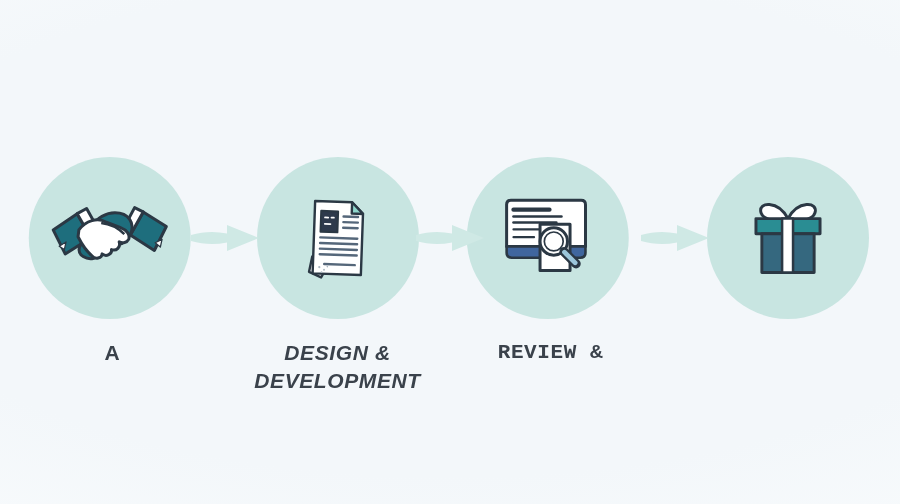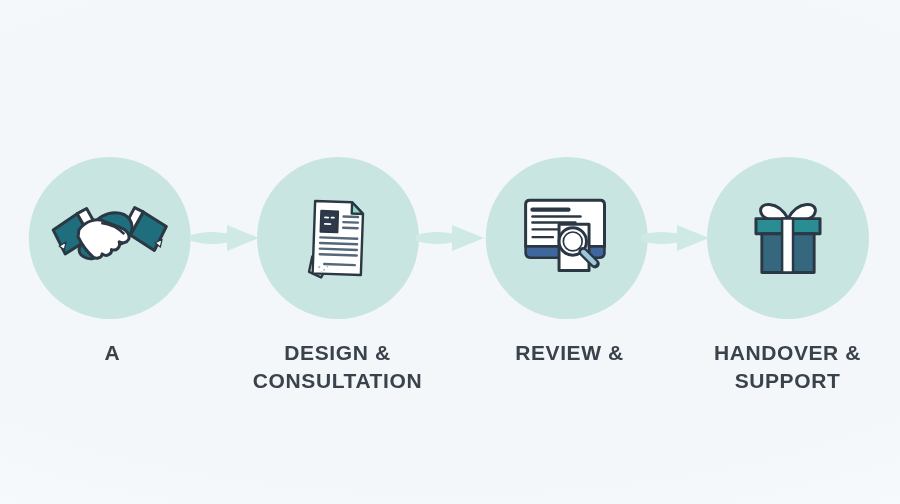--- a/index.html
+++ b/index.html
@@ -27,7 +27,7 @@
     font-family:"Liberation Sans", sans-serif;
   }
   .step { position:absolute; top:0; width:225px; height:100%; }
-  .step-1 { left:0; } .step-2 { left:225px; } .step-3 { left:457px; } .step-4 { left:675px; }
+  .step-1 { left:0; } .step-2 { left:225px;font-style:italic; } .step-3 { left:457px; } .step-4 { left:675px; }
   .circle {
     position:absolute; top:157px; left:50%; transform:translateX(-50%);
     width:162px; height:162px; border-radius:50%;

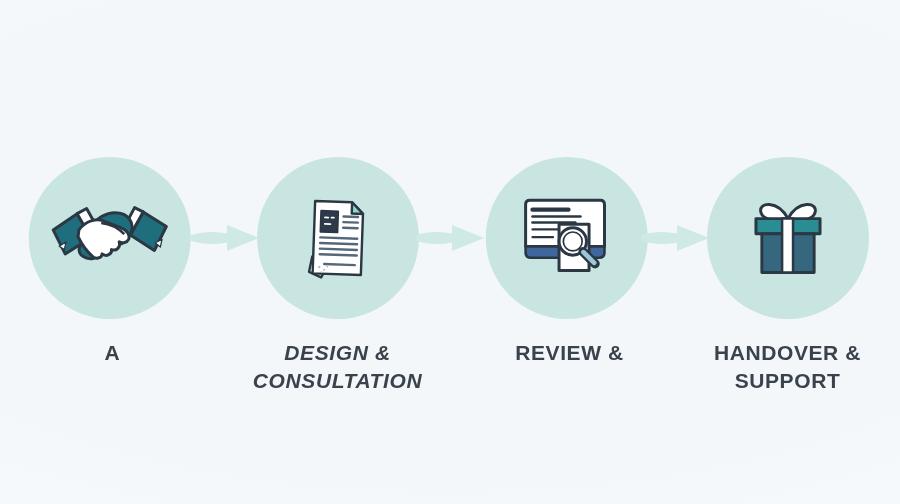--- a/index.html
+++ b/index.html
@@ -27,7 +27,7 @@
     font-family:"Liberation Sans", sans-serif;
   }
   .step { position:absolute; top:0; width:225px; height:100%; }
-  .step-1 { left:0; } .step-2 { left:225px;font-style:italic; } .step-3 { left:457px; } .step-4 { left:675px; }
+  .step-1 { left:0; } .step-2 { left:225px;font-style:italic; } .step-3 { left:438px;font-family:Liberation Mono, monospace; } .step-4 { left:675px; }
   .circle {
     position:absolute; top:157px; left:50%; transform:translateX(-50%);
     width:162px; height:162px; border-radius:50%;

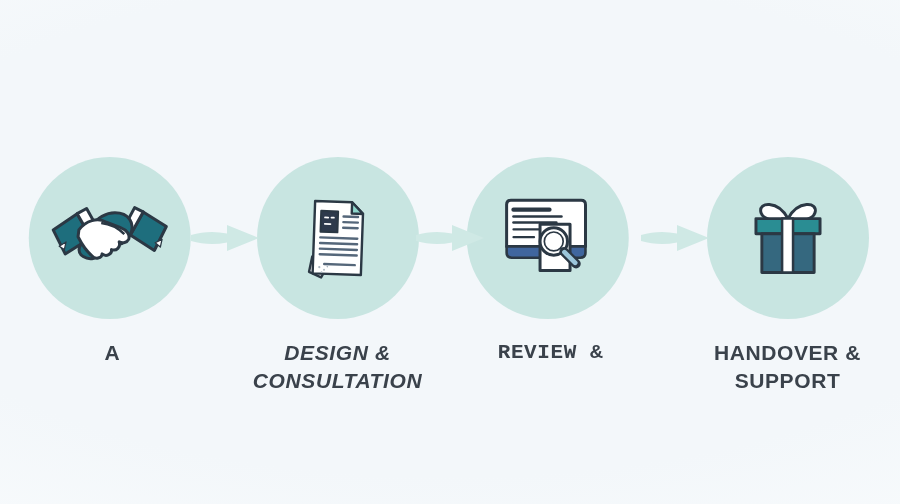--- a/index.html
+++ b/index.html
@@ -154,10 +154,6 @@
         </g>
       </svg>
     </div>
-    <div class="label">
-      <span>HANDOVER &amp;</span>
-      <span>SUPPORT</span>
-    </div>
   </div>
 
   <svg class="arrow arrow-1" viewBox="0 0 72 44">

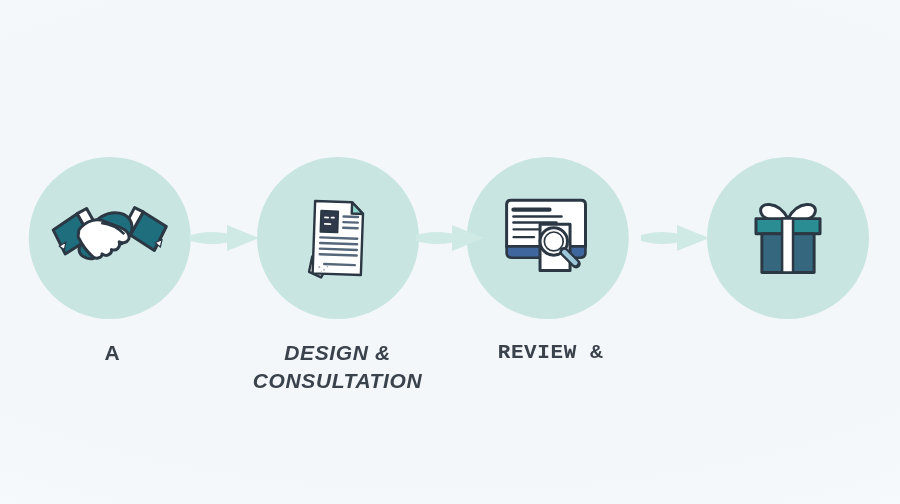--- a/index.html
+++ b/index.html
@@ -112,7 +112,7 @@
     </div>
     <div class="label">
       <span>DESIGN &amp;</span>
-      <span>CONSULTATION</span>
+      <span>DEVELOPMENT</span>
     </div>
   </div>
 

